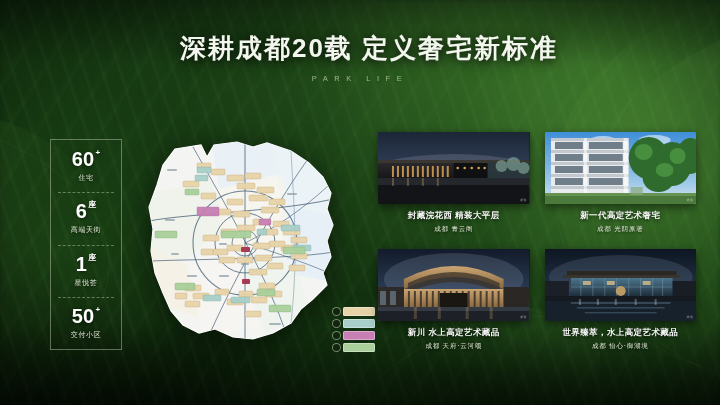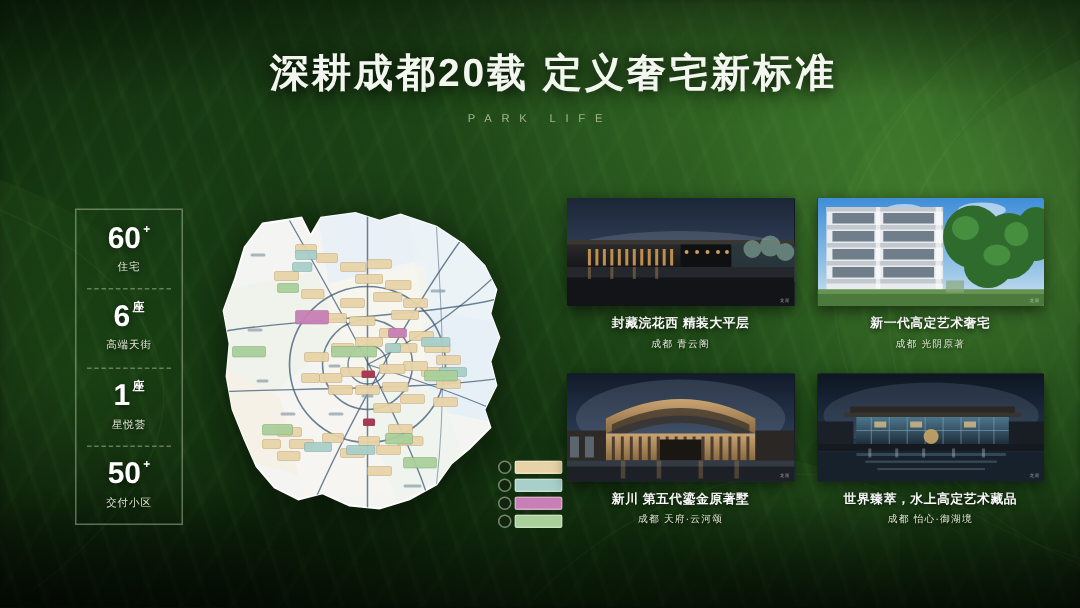--- a/index.html
+++ b/index.html
@@ -556,7 +556,7 @@
         </svg>
         <span class="wm">龙湖</span>
       </div>
-      <div class="card-title">新川  第五代鎏金原著墅</div>
+      <div class="card-title">新川  水上高定艺术藏品</div>
       <div class="card-sub">成都 天府·云河颂</div>
     </div>
 

